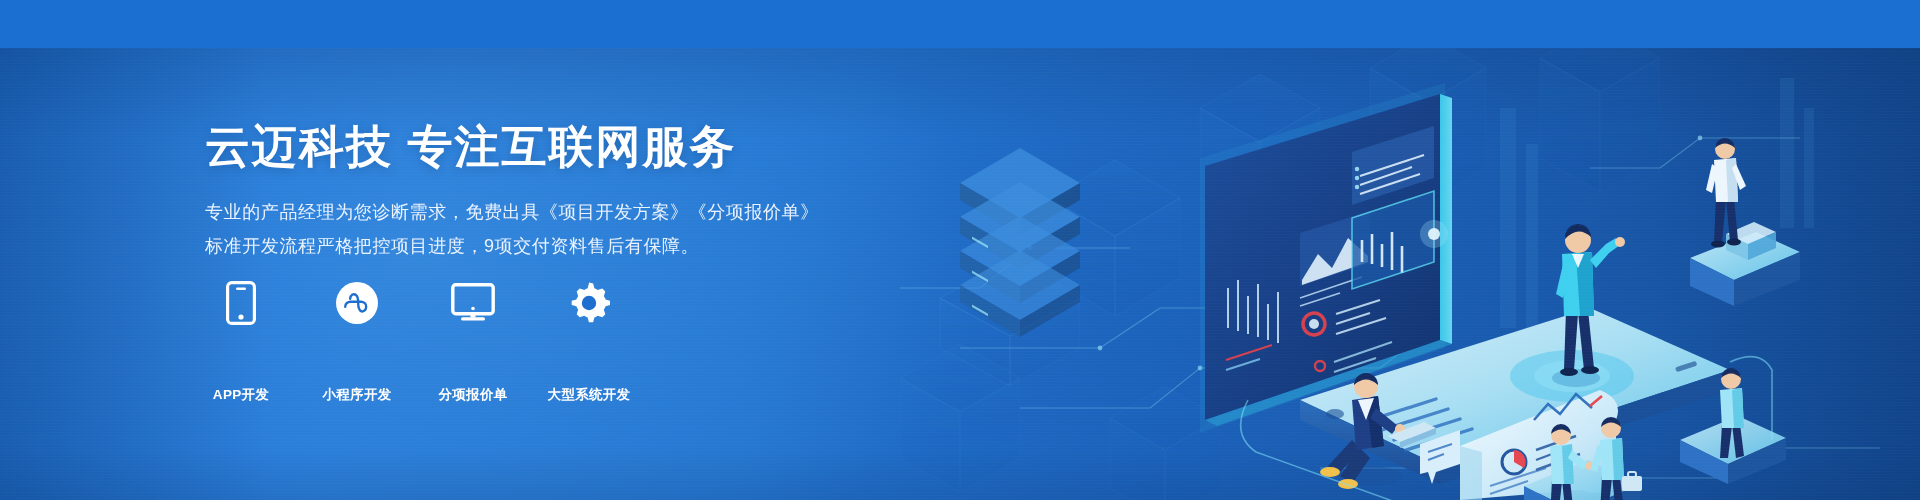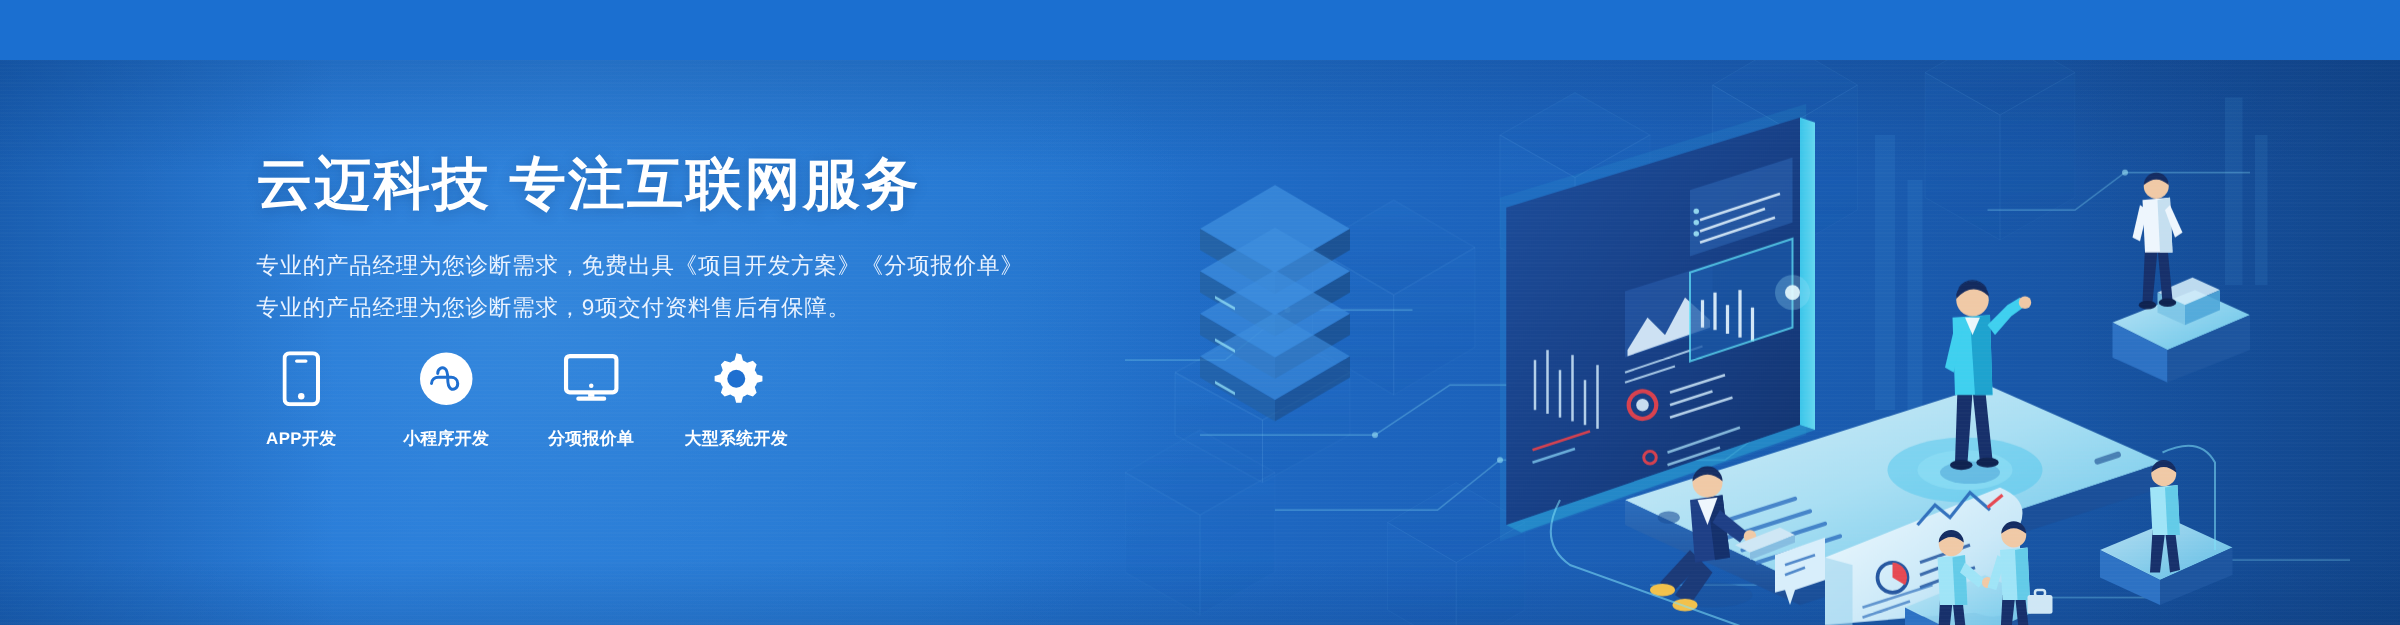--- a/index.html
+++ b/index.html
@@ -474,7 +474,7 @@
 
     <div class="subcopy">
       <div class="subline">专业的产品经理为您诊断需求，免费出具《项目开发方案》《分项报价单》</div>
-      <div class="subline">专业的产品经理为您诊断需求，9项交付资料售后有保障。</div>
+      <div class="subline">标准开发流程严格把控项目进度，9项交付资料售后有保障。</div>
     </div>
   </div>
 

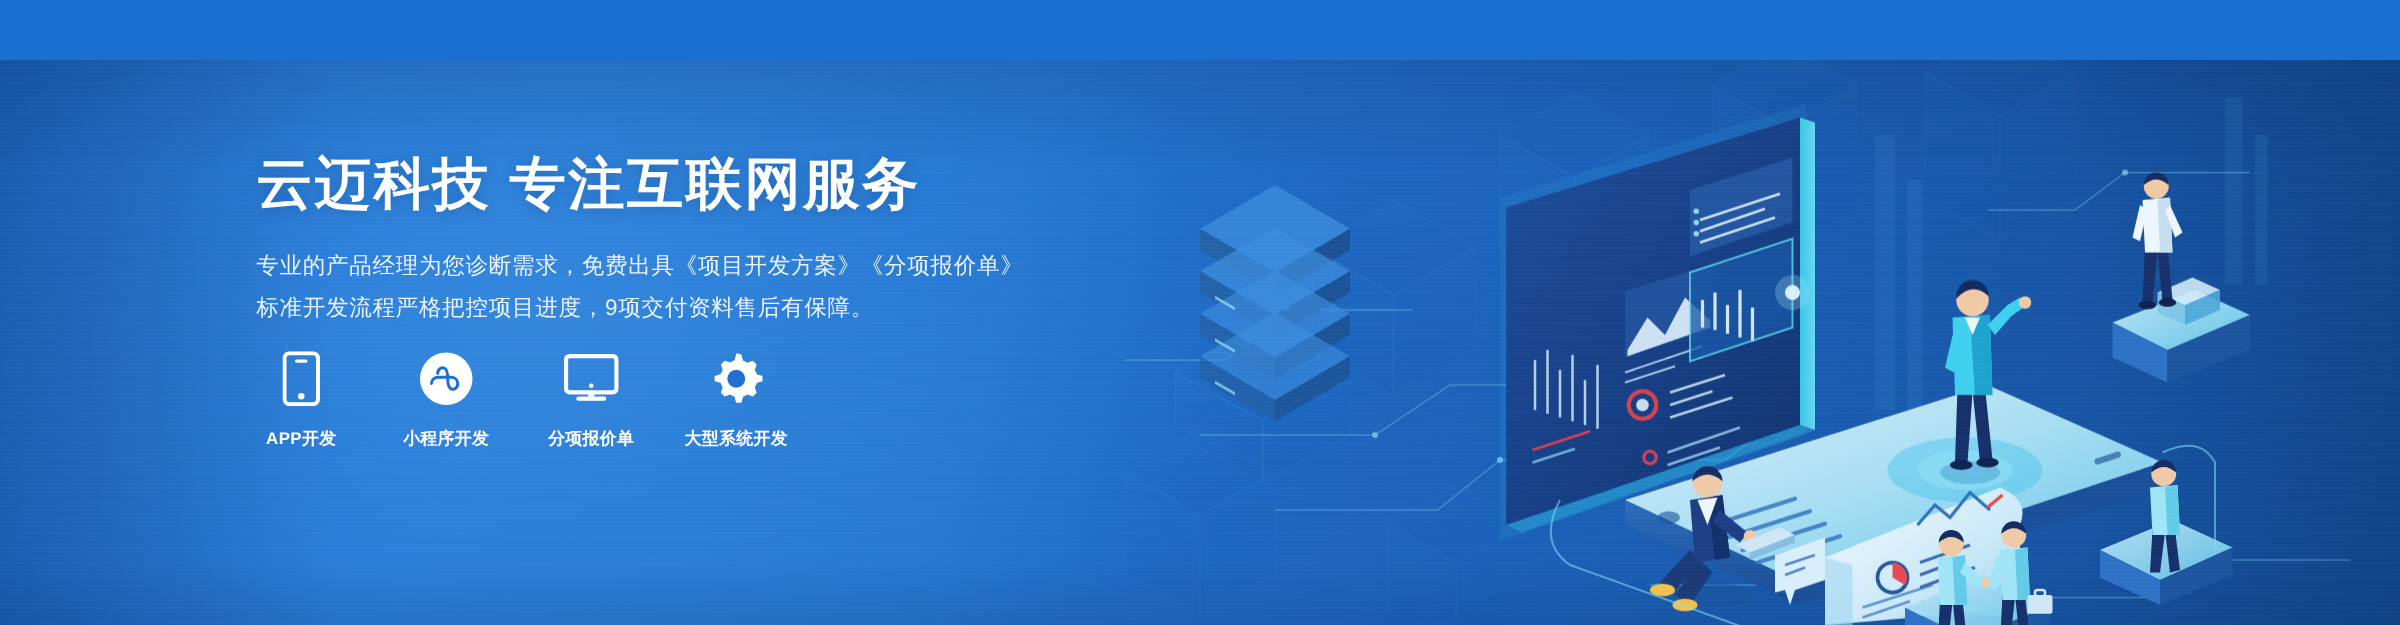--- a/index.html
+++ b/index.html
@@ -64,7 +64,7 @@
     display:flex; align-items:flex-end;
     gap:44px;
   }
-  .service { width:72px; display:flex; flex-direction:column; align-items:center; }
+  .service { width:72px; display:flex; flex-direction:column; align-items:center;gap:44px; }
   .service-icon {
     height:46px; width:46px;
     display:flex; align-items:center; justify-content:center;

